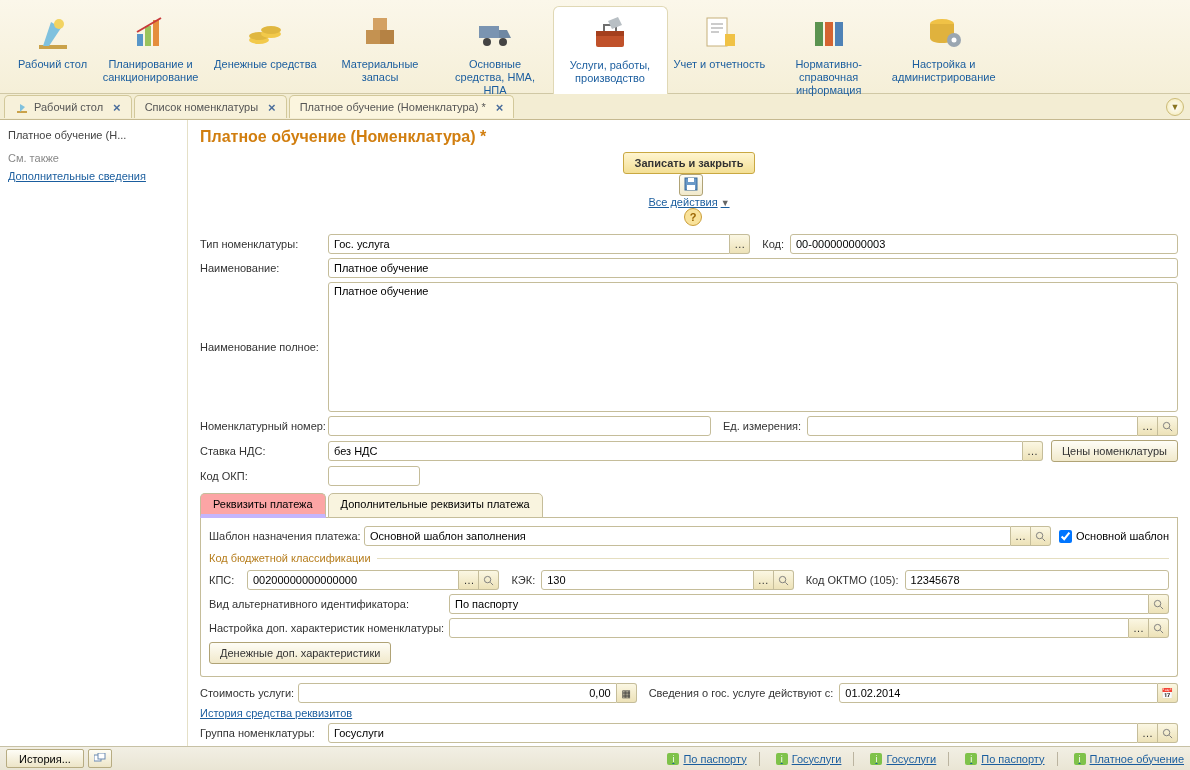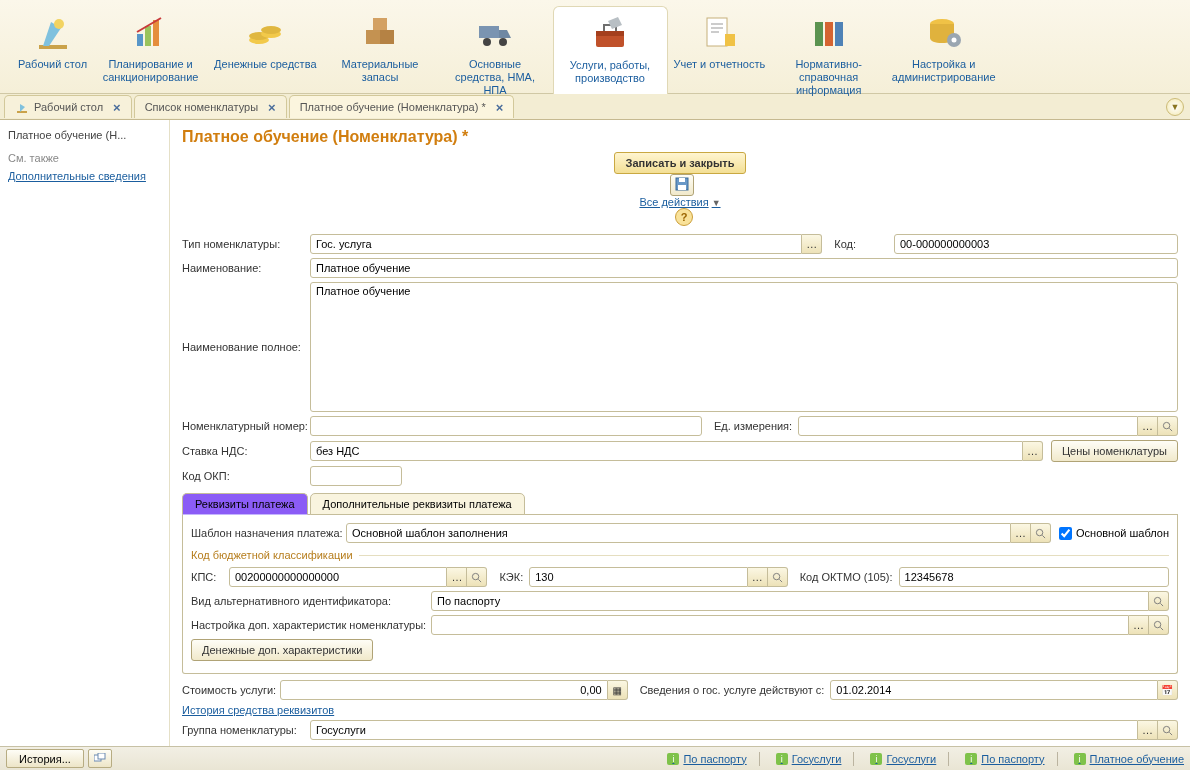--- a/index.html
+++ b/index.html
@@ -125,7 +125,7 @@
     }
     
     .sidebar {
-      width: 170px;
+      width: 188px;
       background: #fff;
       border-right: 1px solid #e5e0c7;
       padding: 6px 8px;

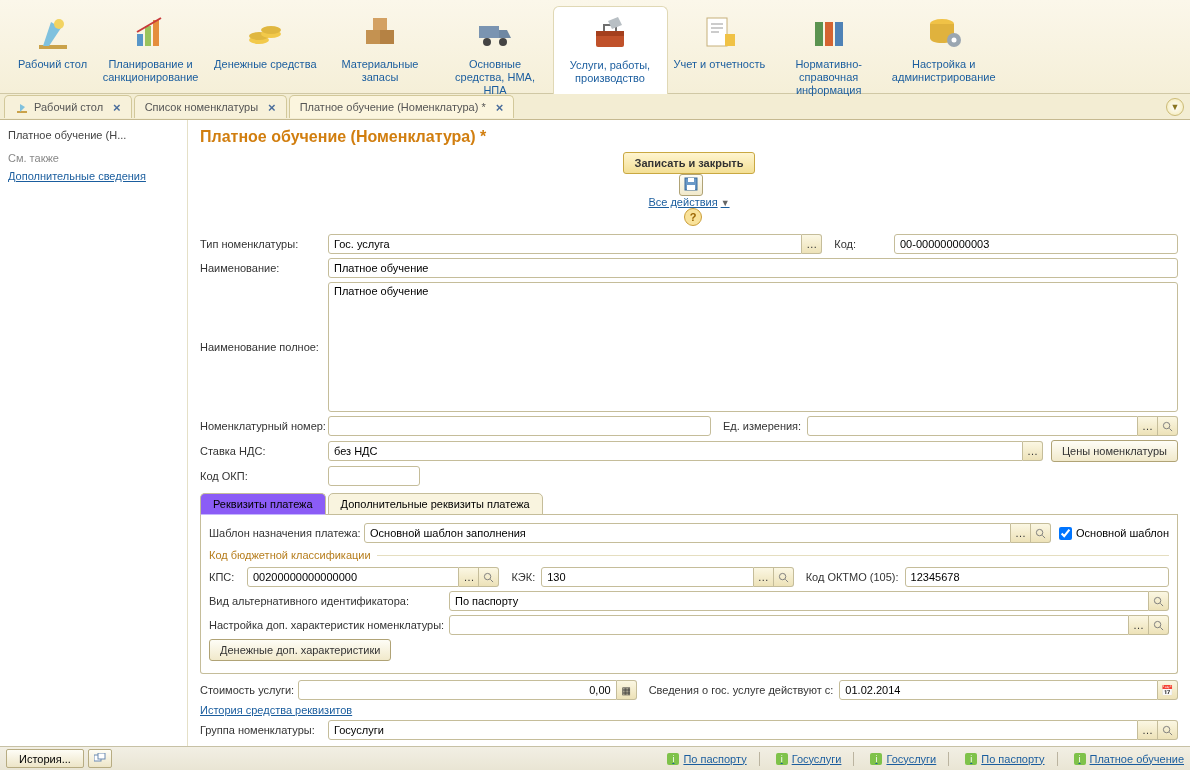--- a/index.html
+++ b/index.html
@@ -527,7 +527,7 @@
         <div class="input-picker-btn">…</div>
       </div>
       <span class="inline-label">Код:</span>
-      <input class="text-field code-underline" style="width: 284px; margin-left: 32px;" value="00-000000000003">
+      <input class="text-field code-underline" style="width: 388px;" value="00-000000000003">
     </div>
 
     <div class="form-row">

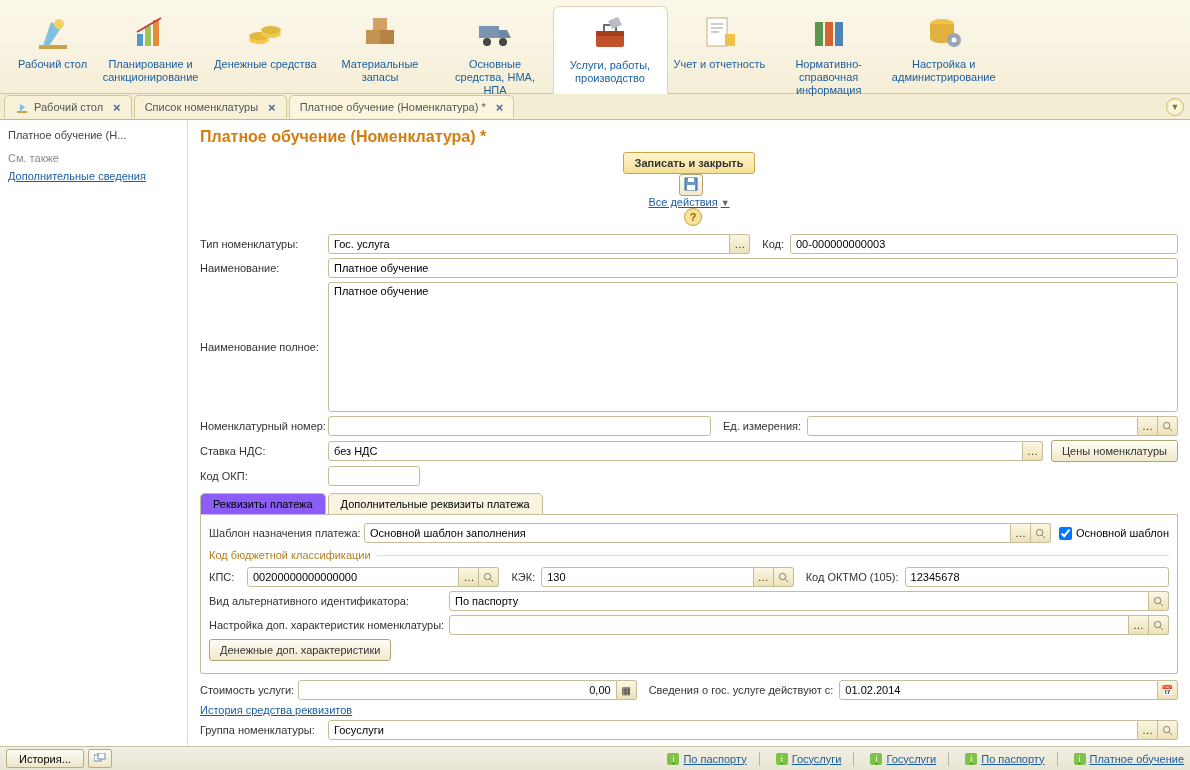--- a/index.html
+++ b/index.html
@@ -295,8 +295,8 @@
       bottom: -1px;
     }
     .inner-tab.active {
-      background: #8b5cf6;
-      border-bottom: 1px solid #c4b5fd;
+      background: #fca5a5;
+      border-bottom: 4px solid #c4b5fd;
     }
     
     .tab-content {

